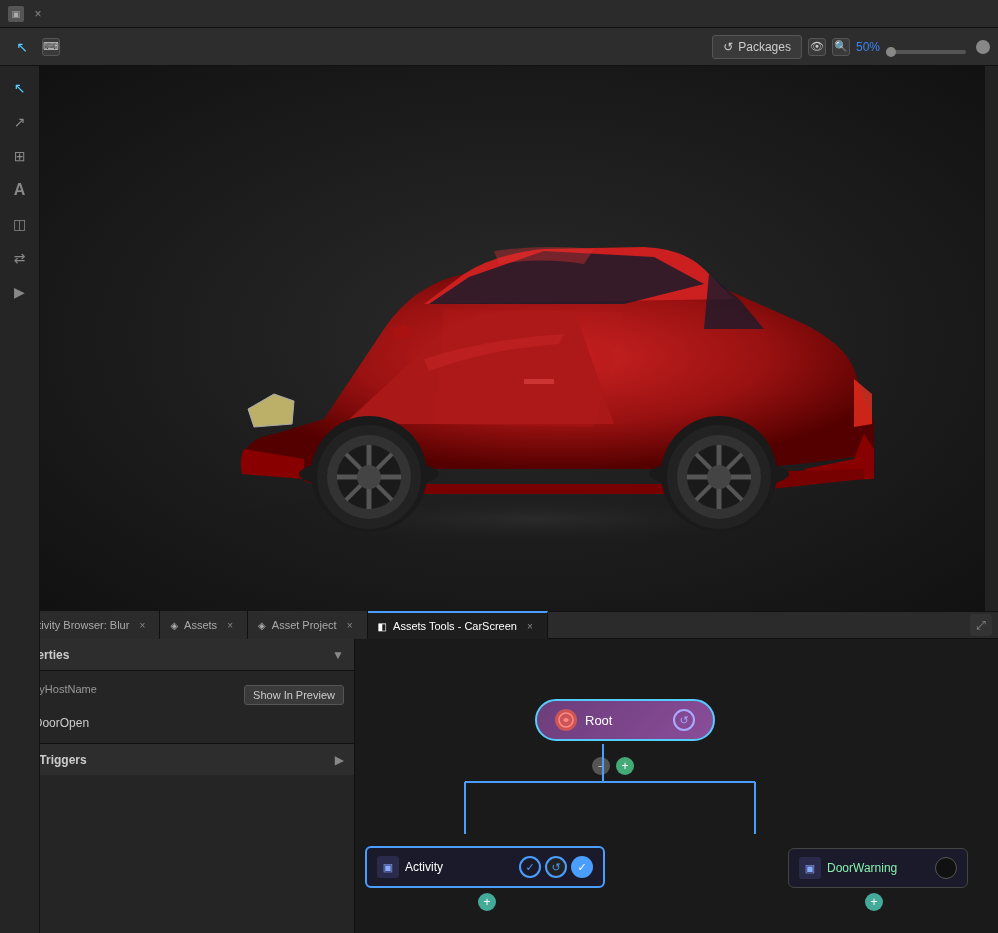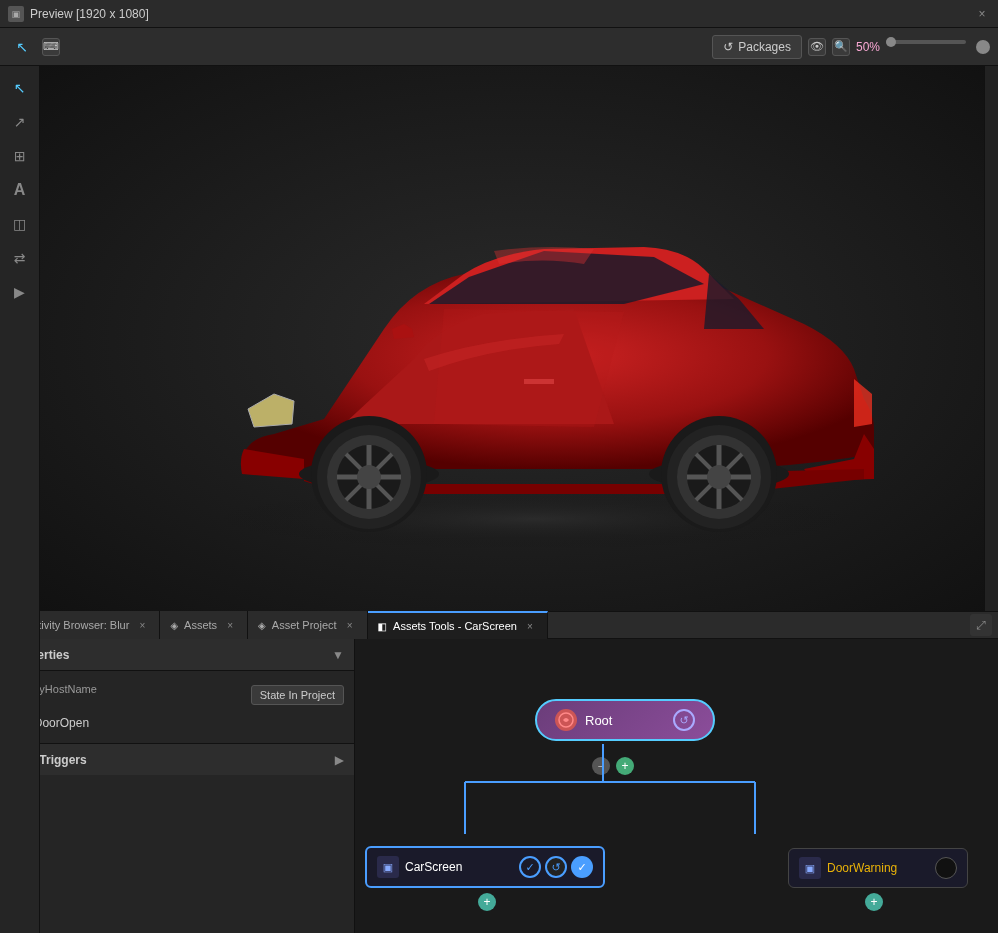--- a/index.html
+++ b/index.html
@@ -393,7 +393,6 @@
 
 <div class="title-bar">
   <div class="title-bar-icon">▣</div>
-  <span class="title-bar-text">Preview [1920 x 1080]</span>
   <div class="title-bar-close">×</div>
 </div>
 

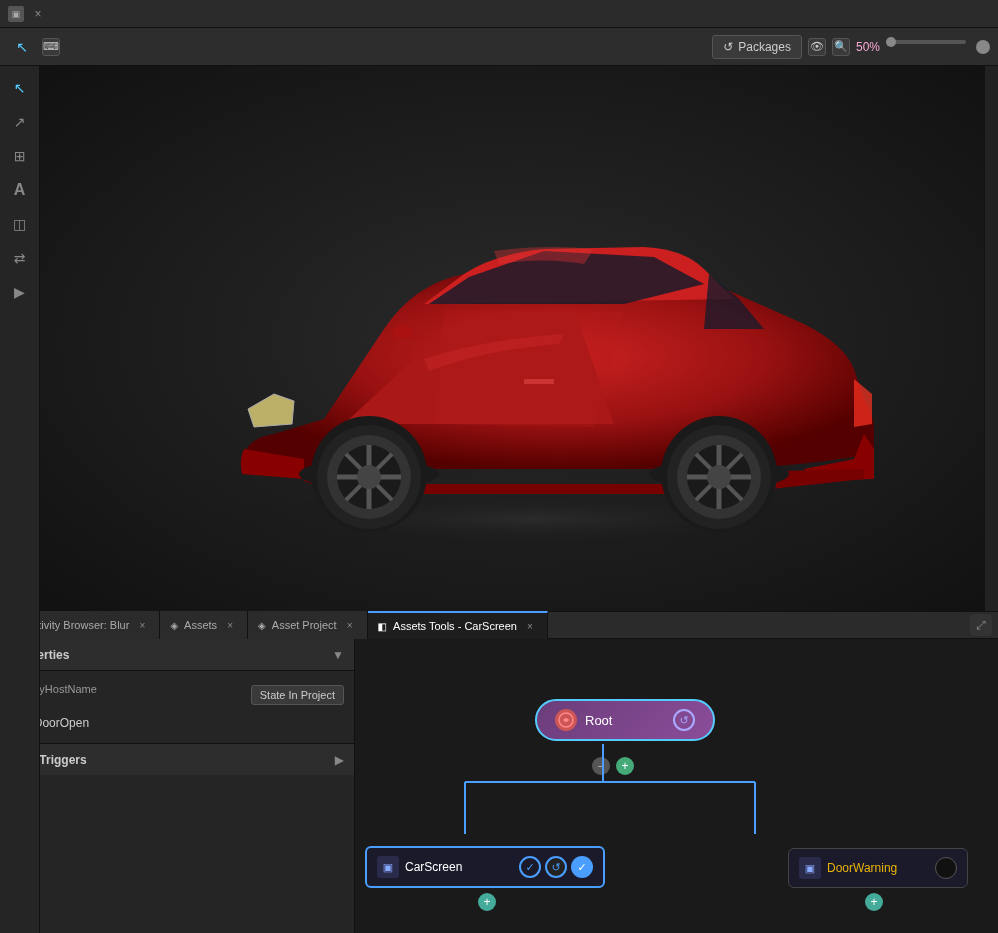--- a/index.html
+++ b/index.html
@@ -67,9 +67,9 @@
     .toolbar-spacer { flex: 1; }
     .toolbar-zoom {
       display: flex;
-      align-items: flex-start;
+      align-items: flex-end;
       gap: 6px;
-      color: #f9a8d4;
+      color: #3b82f6;
       font-size: 12px;
     }
     .zoom-icon {

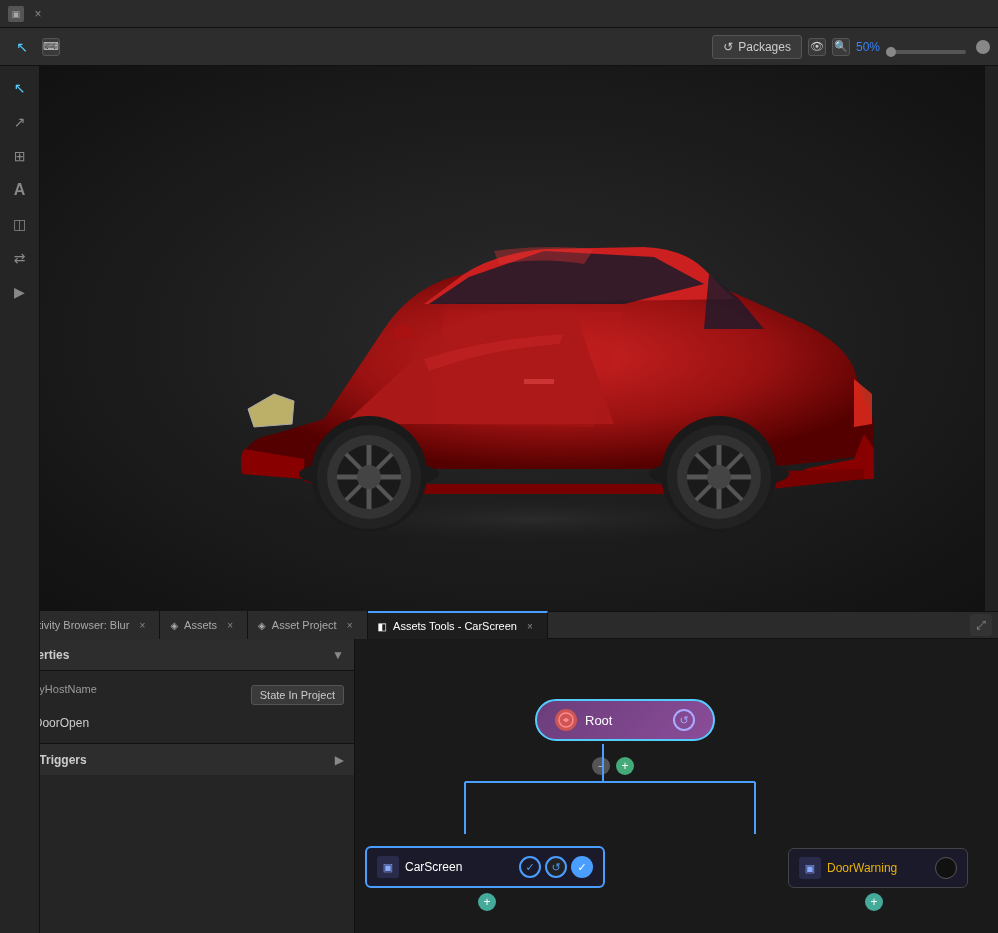--- a/index.html
+++ b/index.html
@@ -551,7 +551,7 @@
           <div class="prop-label">ActivityHostName</div>
           <div class="prop-value">Root</div>
         </div>
-        <button class="show-in-project-btn">State In Project</button>
+        <button class="show-in-project-btn">Show In Preview</button>
       </div>
       <div class="state-item">
         <span class="cursor-arrow">↖</span>

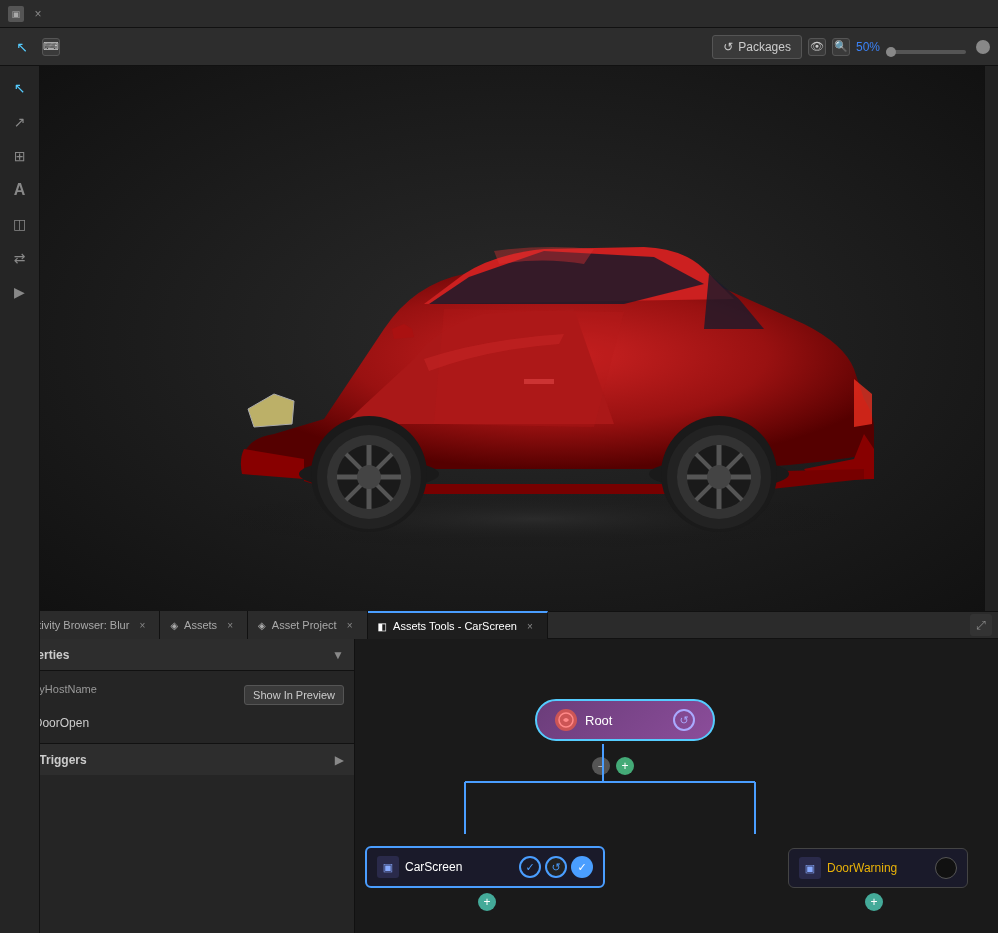--- a/index.html
+++ b/index.html
@@ -598,7 +598,7 @@
 
     <div style="position:absolute;bottom:45px;left:10px;background:#1a1a2a;border:2px solid #4a9eff;border-radius:6px;padding:8px 10px;display:flex;align-items:center;gap:6px;min-width:240px;">
       <div style="width:22px;height:22px;background:#2a2a4a;border-radius:3px;display:flex;align-items:center;justify-content:center;font-size:11px;color:#88aaff;">▣</div>
-      <span style="color:#fff;font-size:12px;flex:1;">CarScreen</span>
+      <span style="color:#fff;font-size:12px;flex:1;">Activity</span>
       <div style="display:flex;gap:4px;">
         <div style="width:22px;height:22px;border-radius:50%;border:2px solid #4a9eff;display:flex;align-items:center;justify-content:center;font-size:11px;color:#4a9eff;cursor:pointer;">✓</div>
         <div style="width:22px;height:22px;border-radius:50%;border:2px solid #4a9eff;background:#222;display:flex;align-items:center;justify-content:center;font-size:11px;color:#4a9eff;cursor:pointer;">↺</div>

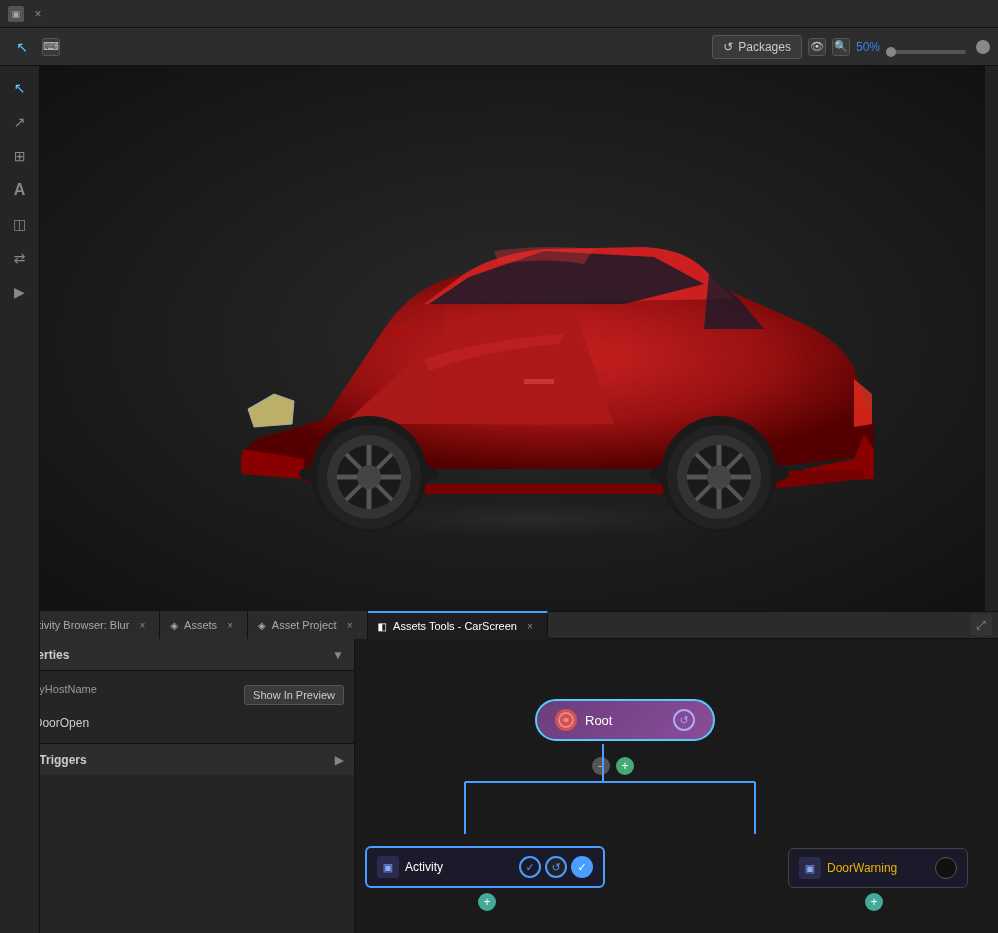--- a/index.html
+++ b/index.html
@@ -610,7 +610,7 @@
 
     <div style="position:absolute;bottom:45px;right:30px;background:#1a1a2a;border:1px solid #444;border-radius:6px;padding:8px 10px;display:flex;align-items:center;gap:6px;min-width:180px;">
       <div style="width:22px;height:22px;background:#2a2a4a;border-radius:3px;display:flex;align-items:center;justify-content:center;font-size:11px;color:#88aaff;">▣</div>
-      <span style="color:#eab308;font-size:12px;flex:1;">DoorWarning</span>
+      <span style="color:#86efac;font-size:12px;flex:1;">DoorWarning</span>
       <div style="width:22px;height:22px;border-radius:50%;background:#111;border:1px solid #555;cursor:pointer;"></div>
     </div>
 

